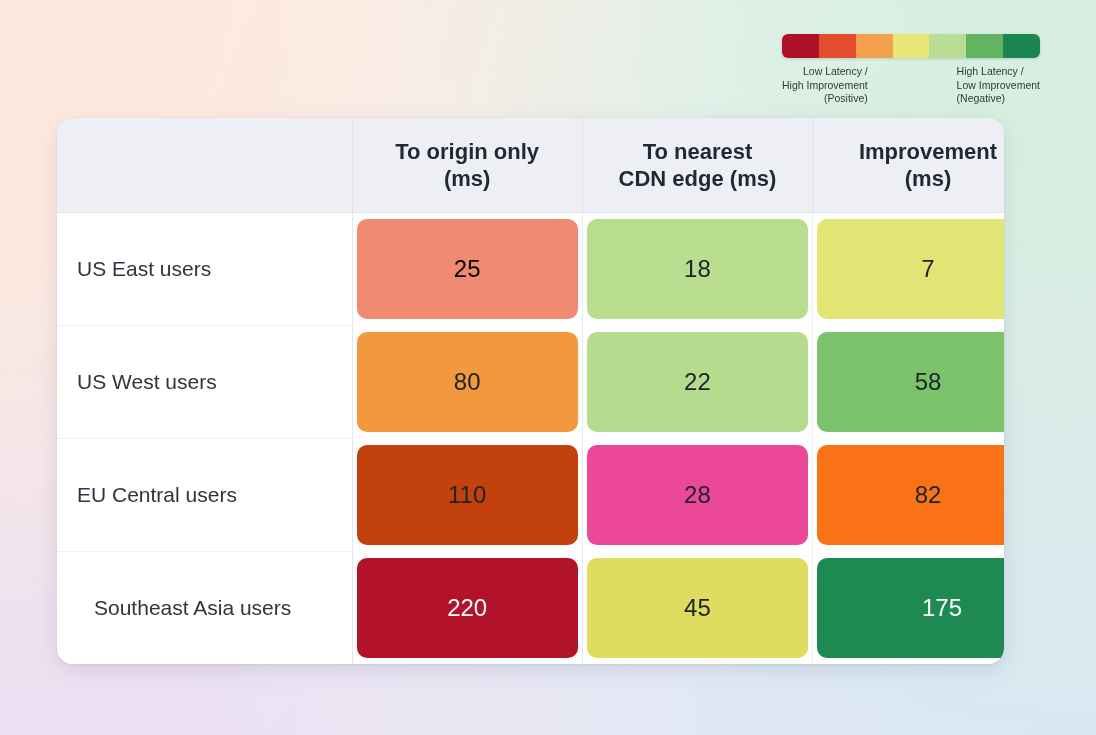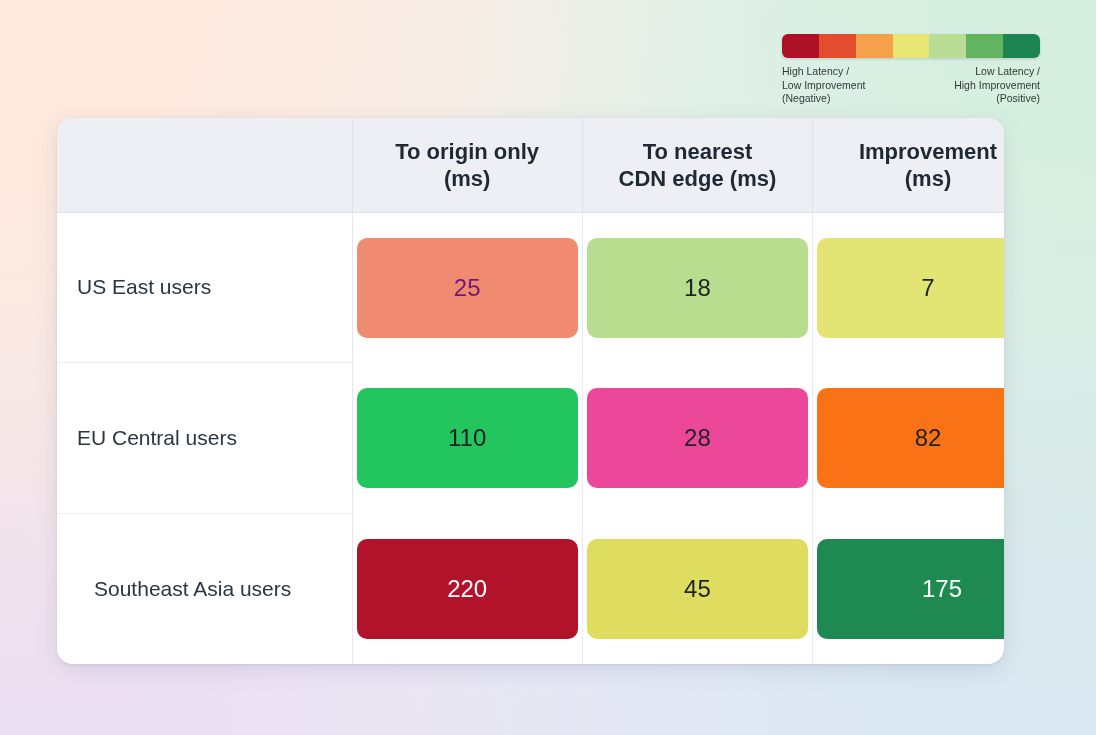--- a/index.html
+++ b/index.html
@@ -149,12 +149,12 @@
       <div class="swatch" style="background: rgb(28, 133, 81);"></div>
     </div>
   <div id="legend-labels">
+    <div class="legend-caption right">Low Latency /
+High Improvement
+(Positive)</div>
     <div class="legend-caption left">High Latency /
 Low Improvement
 (Negative)</div>
-    <div class="legend-caption right">Low Latency /
-High Improvement
-(Positive)</div>
   </div>
 </div>
 

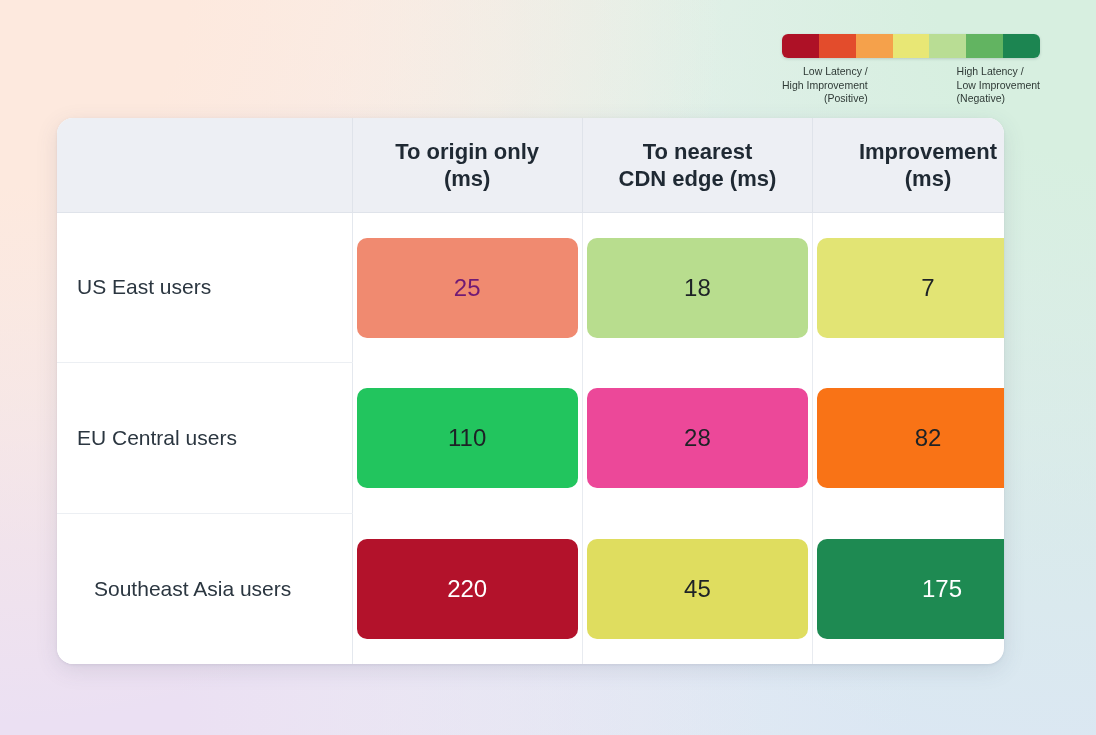--- a/index.html
+++ b/index.html
@@ -181,7 +181,7 @@
         <tr>
           <td class="row-label">US East users</td>
           <td class="cell">
-            <div class="chip" style="background: rgb(240, 138, 112); color: #701a75;">25</div>
+            <div class="chip" style="background: rgb(240, 138, 112); color: #000000;">25</div>
           </td>
           <td class="cell">
             <div class="chip" style="background: rgb(184, 221, 142); color: rgb(29, 34, 38);">18</div>

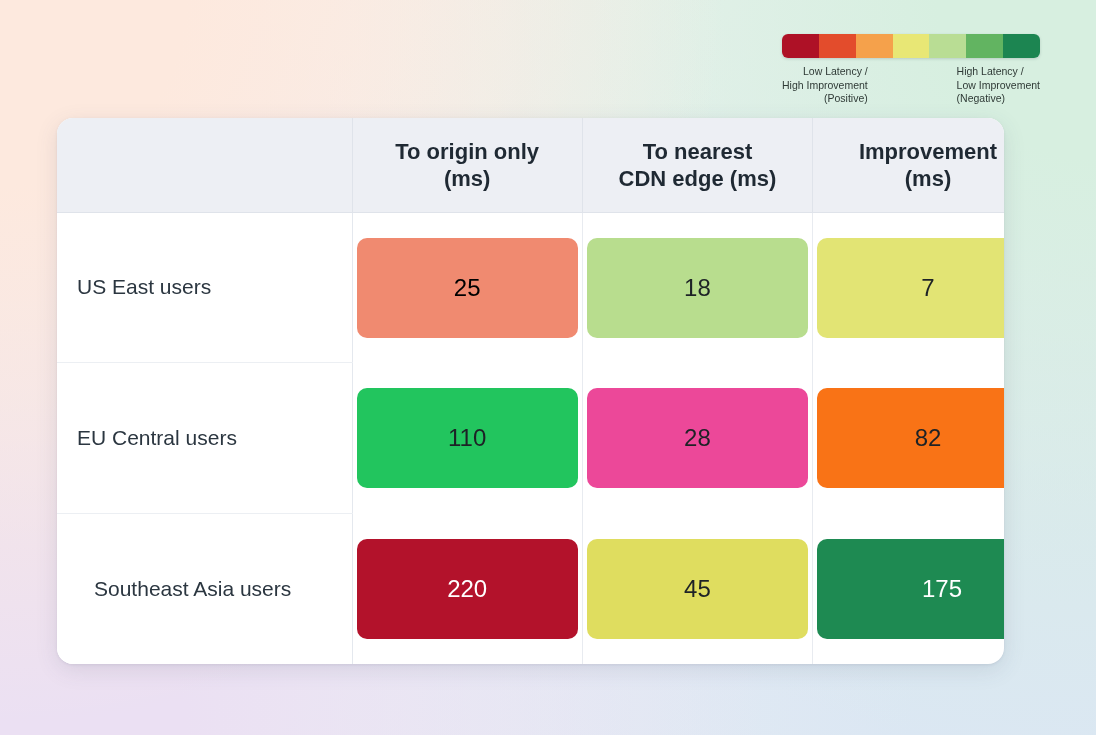--- a/index.html
+++ b/index.html
@@ -191,6 +191,18 @@
           </td>
         </tr>
         <tr>
+          <td class="row-label">US West users</td>
+          <td class="cell">
+            <div class="chip" style="background: rgb(244, 152, 62); color: rgb(29, 34, 38);">80</div>
+          </td>
+          <td class="cell">
+            <div class="chip" style="background: rgb(181, 219, 142); color: rgb(29, 34, 38);">22</div>
+          </td>
+          <td class="cell">
+            <div class="chip" style="background: rgb(124, 194, 107); color: rgb(29, 34, 38);">58</div>
+          </td>
+        </tr>
+        <tr>
           <td class="row-label">EU Central users</td>
           <td class="cell">
             <div class="chip" style="background: #22c55e; color: rgb(29, 34, 38);">110</div>

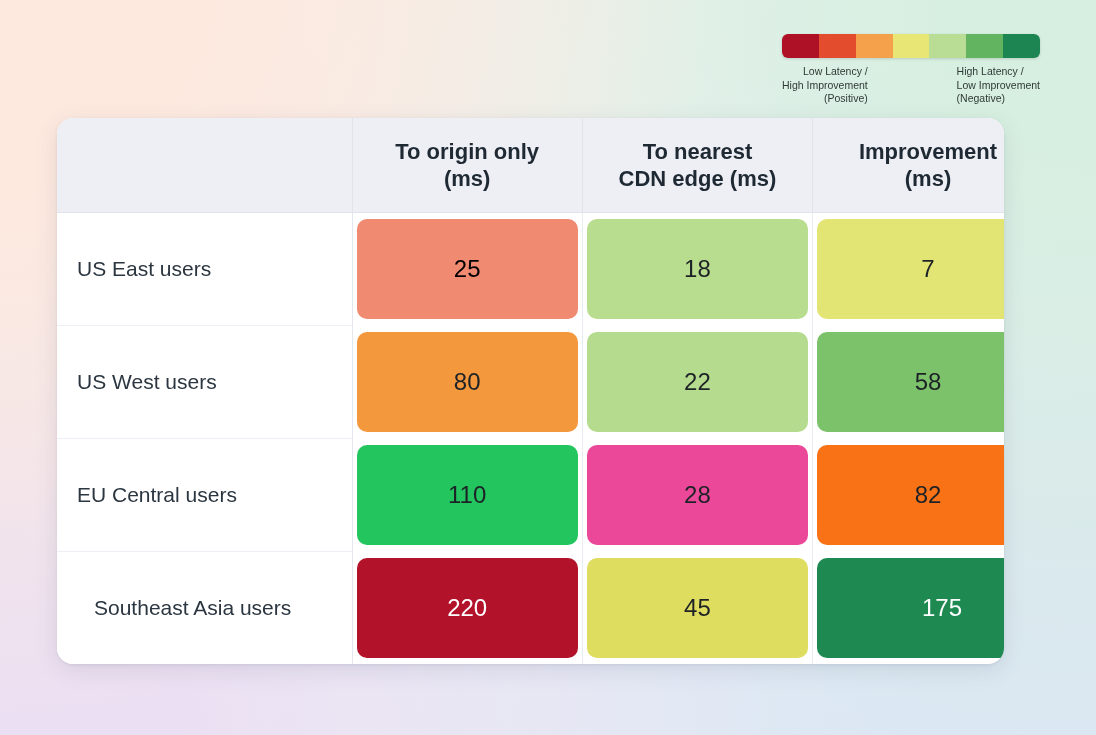--- a/index.html
+++ b/index.html
@@ -205,7 +205,7 @@
         <tr>
           <td class="row-label">EU Central users</td>
           <td class="cell">
-            <div class="chip" style="background: #22c55e; color: rgb(29, 34, 38);">110</div>
+            <div class="chip" style="background: #c2410c; color: rgb(29, 34, 38);">110</div>
           </td>
           <td class="cell">
             <div class="chip" style="background: #ec4899; color: rgb(29, 34, 38);">28</div>

